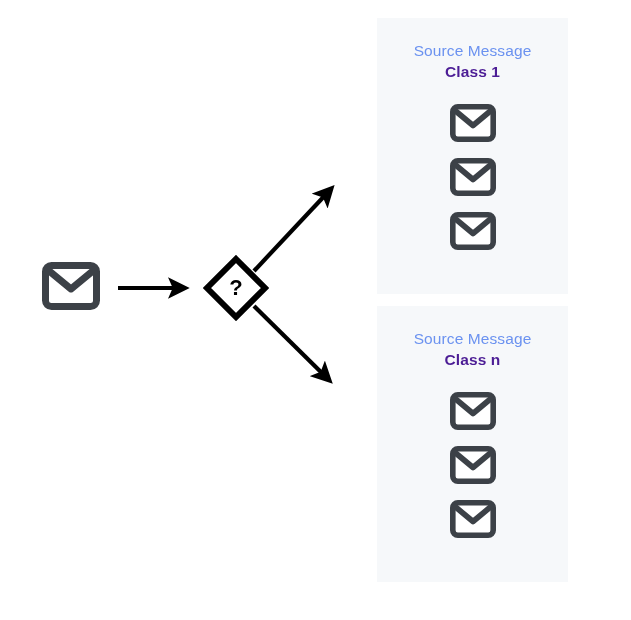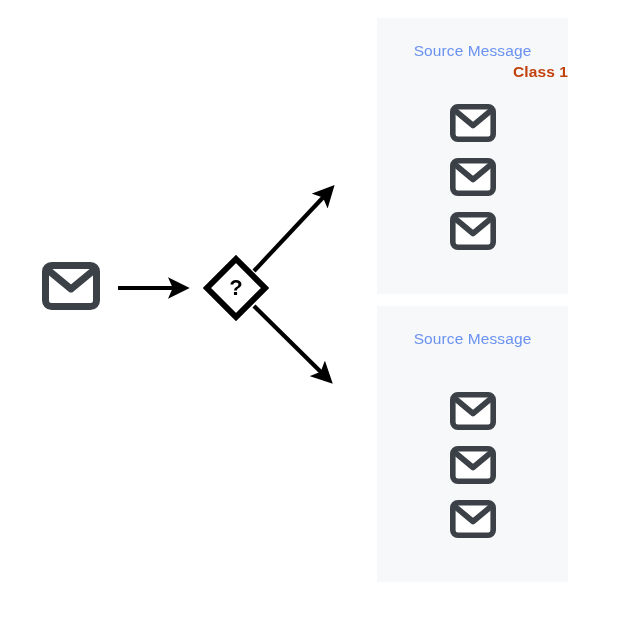--- a/index.html
+++ b/index.html
@@ -94,10 +94,9 @@
     display: block;
     font-size: 15.5px;
     font-weight: bold;
-    color: #c2410c;
+    color: #4c1d95;
     letter-spacing: 0.1px;
     line-height: 22px;
-    text-align: right;
   }
 
   .panel-messages {

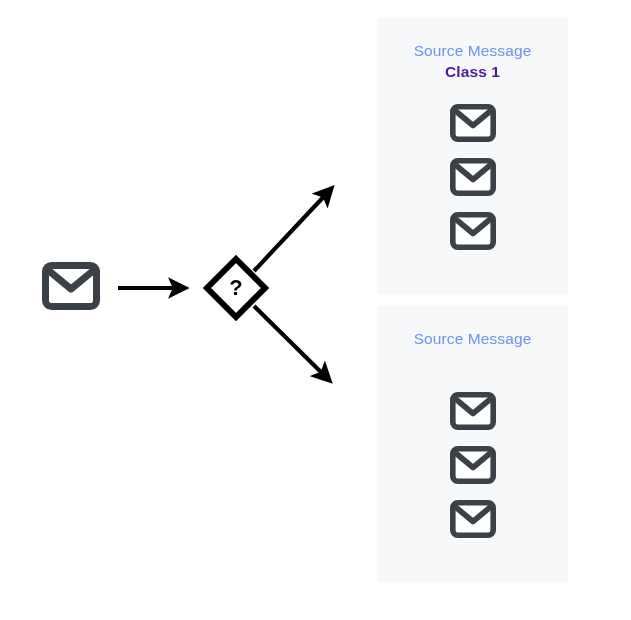--- a/index.html
+++ b/index.html
@@ -175,6 +175,7 @@
   <div class="class-panel" id="panel-1">
     <div class="panel-heading">
       <span class="panel-title">Source Message</span>
+      <span class="panel-subtitle">Class n</span>
     </div>
     <div class="panel-messages">
       <div class="panel-message">

